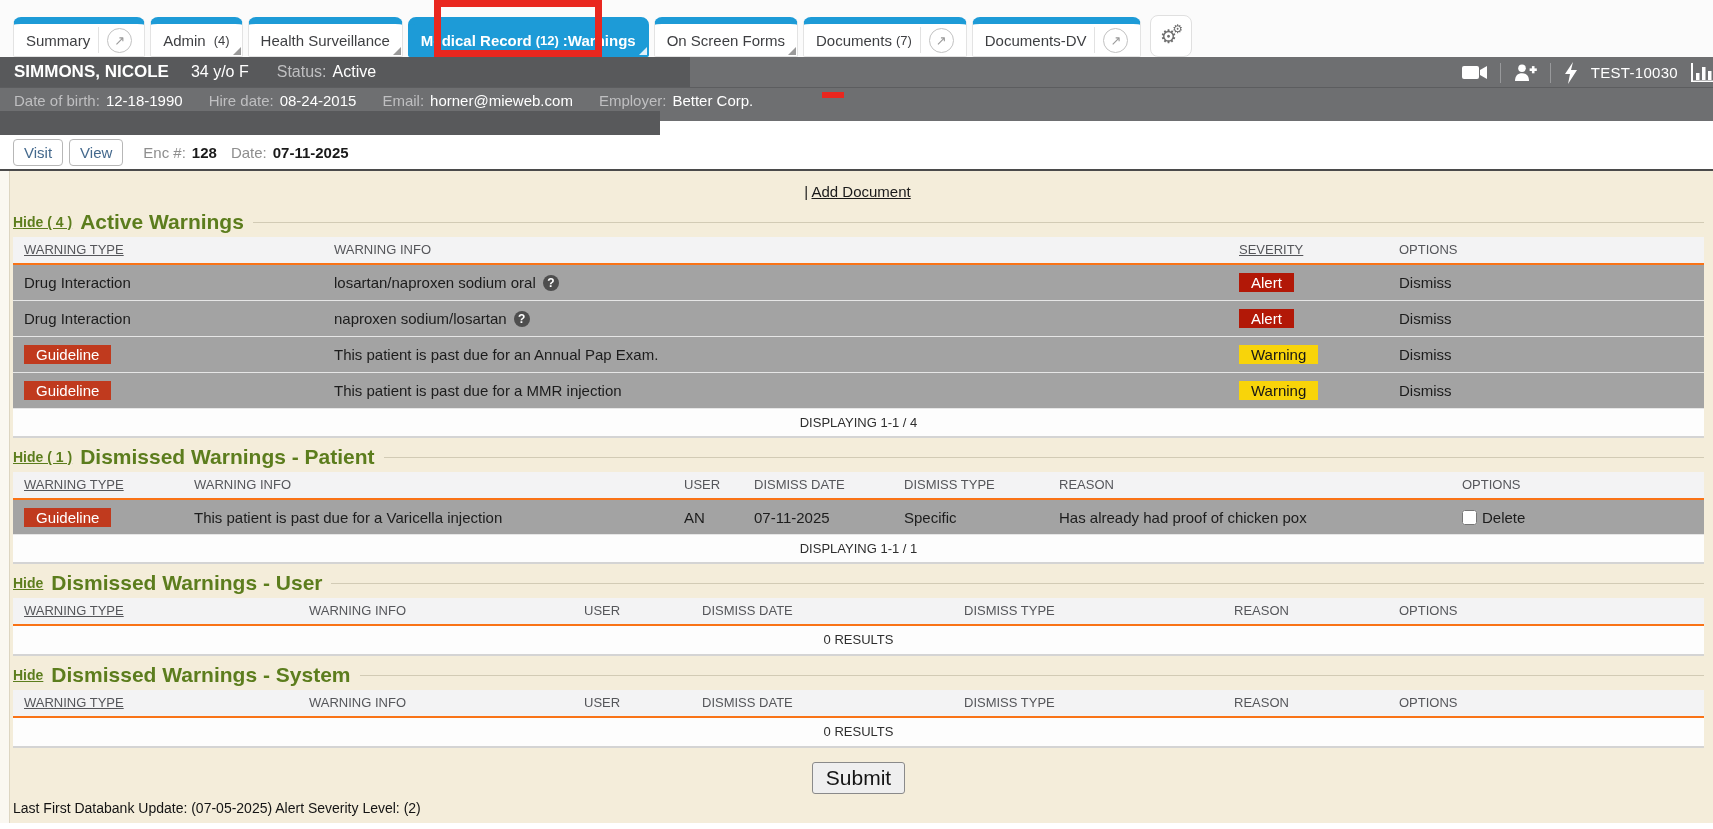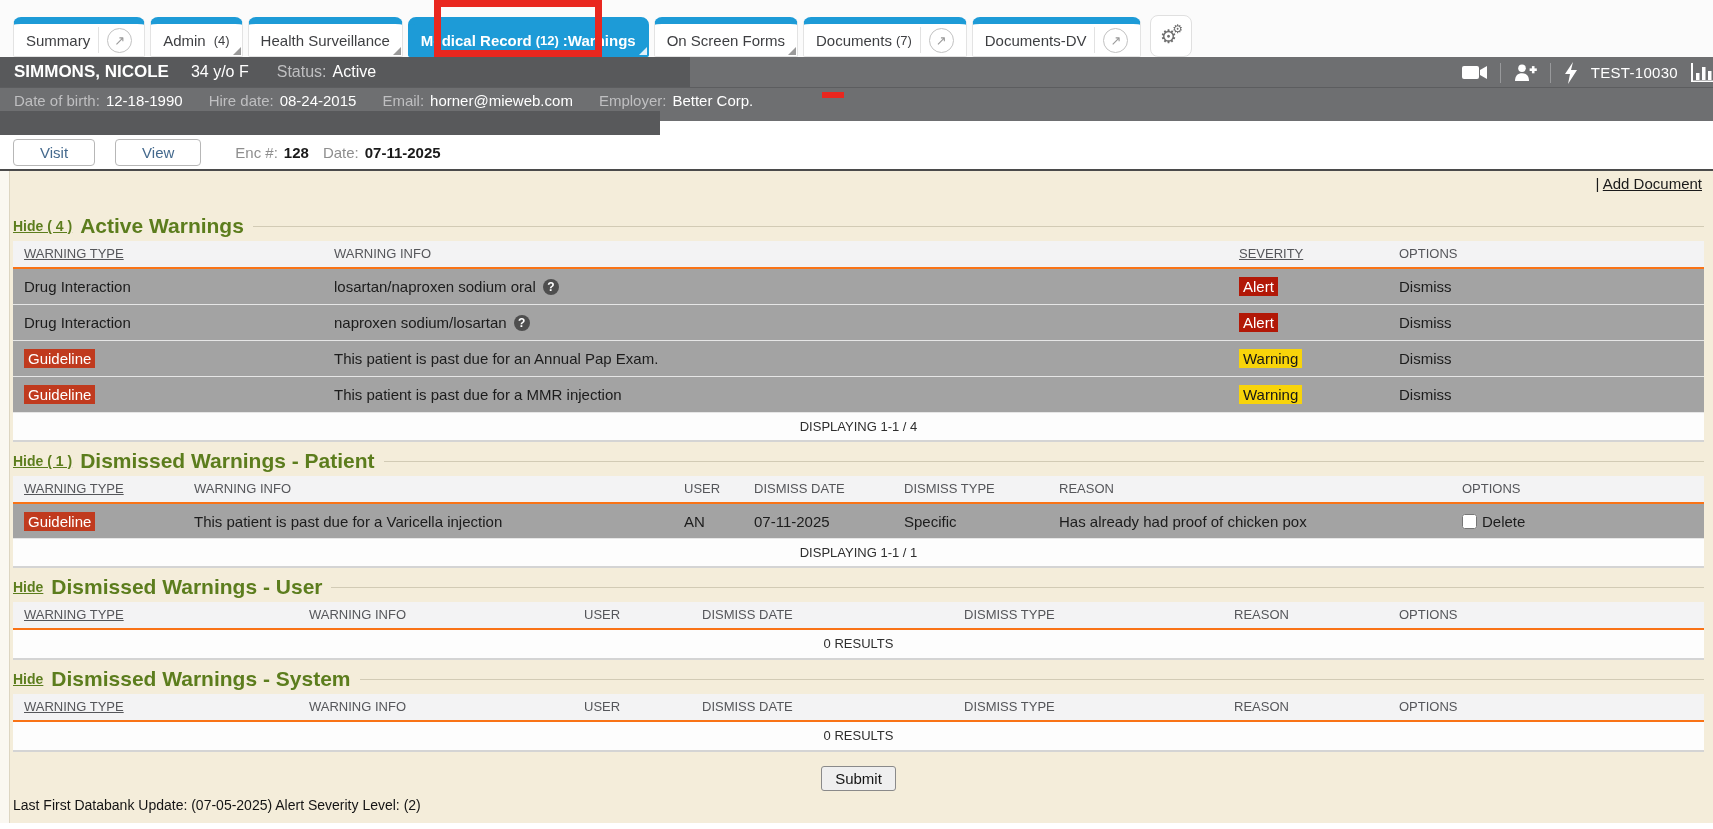--- a/index.html
+++ b/index.html
@@ -54,7 +54,7 @@
   .visitbar{position:absolute;left:0;top:135px;width:1713px;height:36px;background:#fff;
       border-bottom:2px solid #4b4b4b;display:flex;align-items:center;padding-left:13px;box-sizing:border-box}
   .btn{border:1px solid #b7b7b7;border-radius:4px;background:#fff;color:#44698d;font-size:15px;
-      padding:4px 26px;font-family:inherit;margin-right:20px;cursor:pointer}
+      padding:4px 10px;font-family:inherit;margin-right:6px;cursor:pointer}
   .enc-label{color:#8e8e8e;font-size:15px;margin:0 6px 0 14px}
   .enc-val{color:#1a1a1a;font-size:15px;font-weight:bold}
 

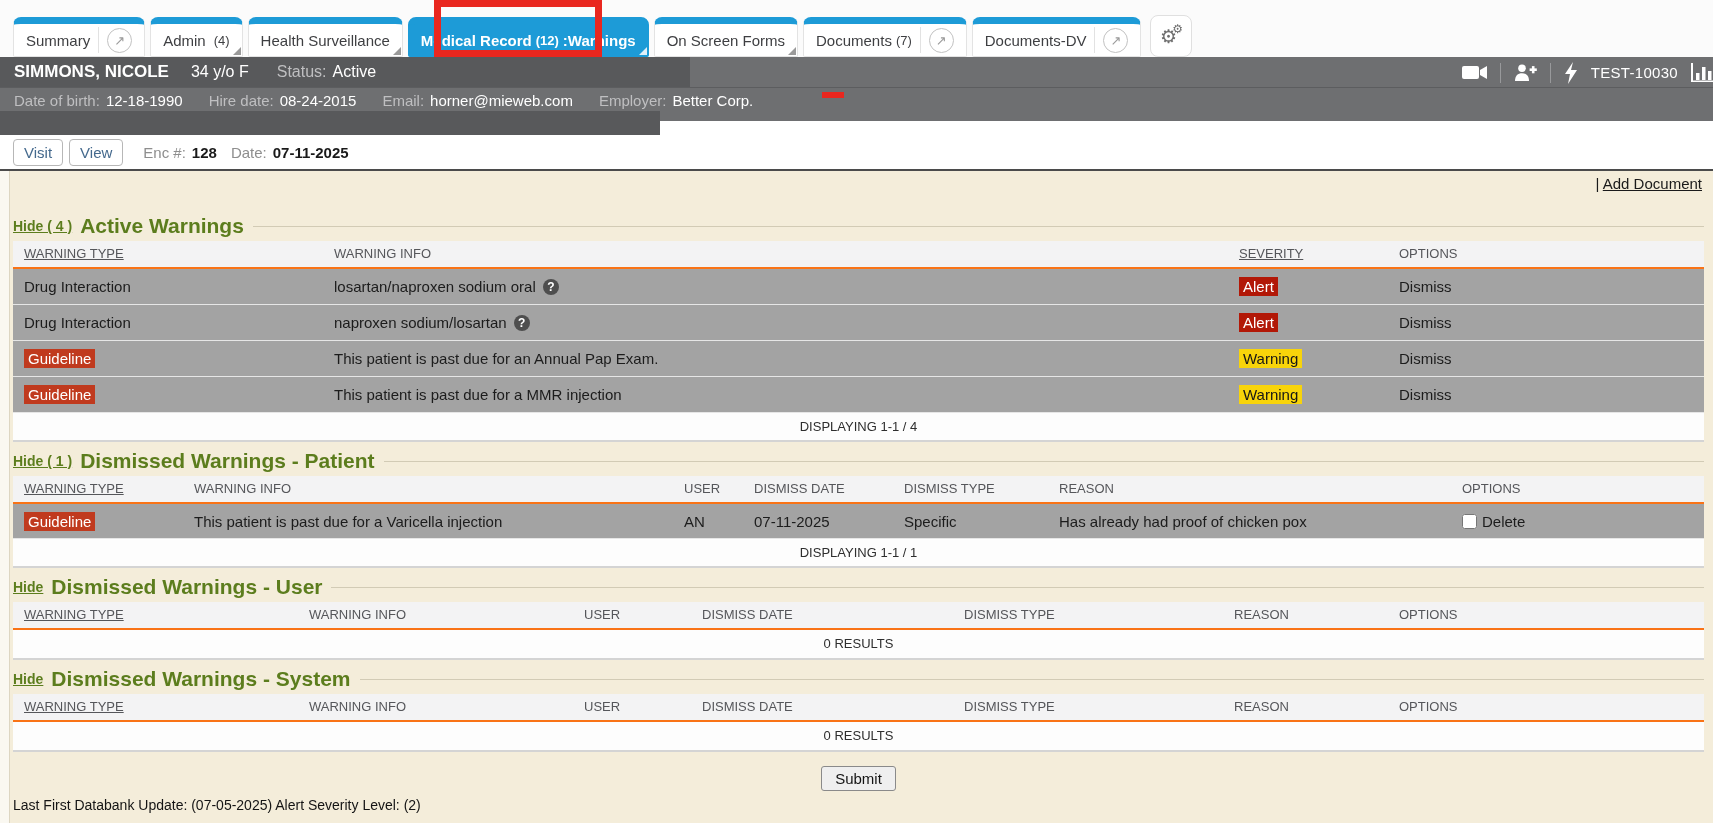--- a/index.html
+++ b/index.html
@@ -63,7 +63,7 @@
       box-sizing:border-box;padding:0 9px 0 13px}
   .edgestrip{position:absolute;left:0;top:171px;width:9px;height:652px;background:#faf8f1;
       border-right:1px solid #ddd6c2;z-index:4}
-  .adddoc{height:24px;padding-top:4px;text-align:right;font-size:15px;color:#1a1a1a;padding-right:2px}
+  .adddoc{height:24px;padding-top:12px;text-align:center;font-size:15px;color:#1a1a1a;padding-right:2px}
   .adddoc a{color:#1a1a1a;text-decoration:underline;cursor:pointer}
   .shead{display:flex;align-items:center;margin-top:12px;height:30px}
   .shead2{margin-top:4px}

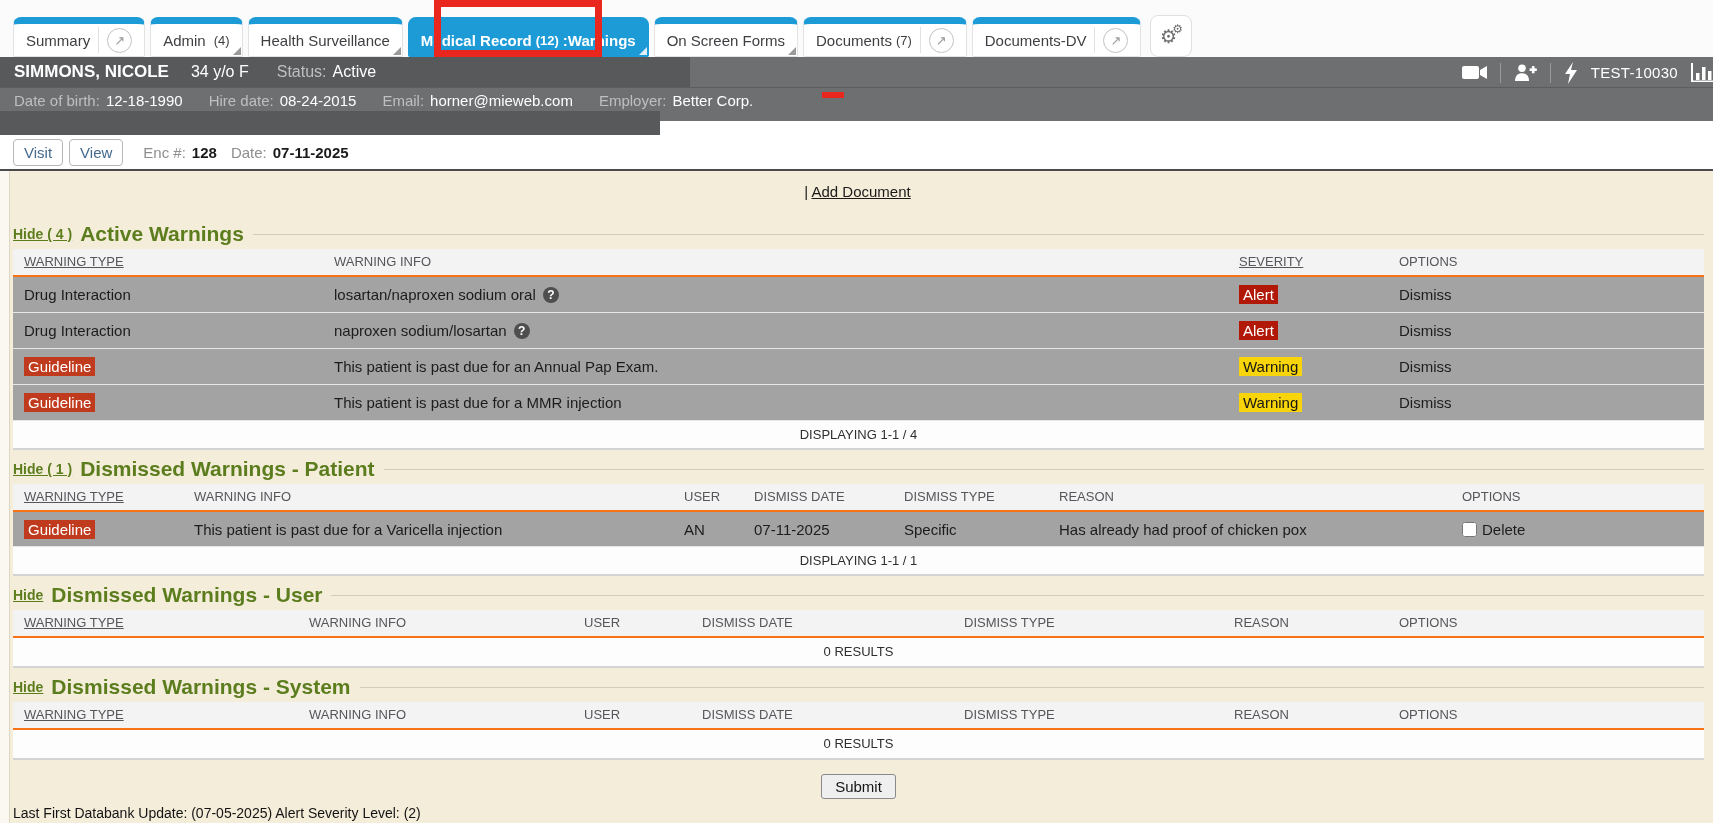--- a/index.html
+++ b/index.html
@@ -65,7 +65,7 @@
       border-right:1px solid #ddd6c2;z-index:4}
   .adddoc{height:24px;padding-top:12px;text-align:center;font-size:15px;color:#1a1a1a;padding-right:2px}
   .adddoc a{color:#1a1a1a;text-decoration:underline;cursor:pointer}
-  .shead{display:flex;align-items:center;margin-top:12px;height:30px}
+  .shead{display:flex;align-items:center;margin-top:0;height:30px}
   .shead2{margin-top:4px}
   .hide{color:#5c7d1d;font-weight:bold;font-size:14px;text-decoration:underline;margin-right:8px;cursor:pointer;white-space:nowrap}
   .stitle{color:#5c7d1d;font-weight:bold;font-size:21px;white-space:nowrap}

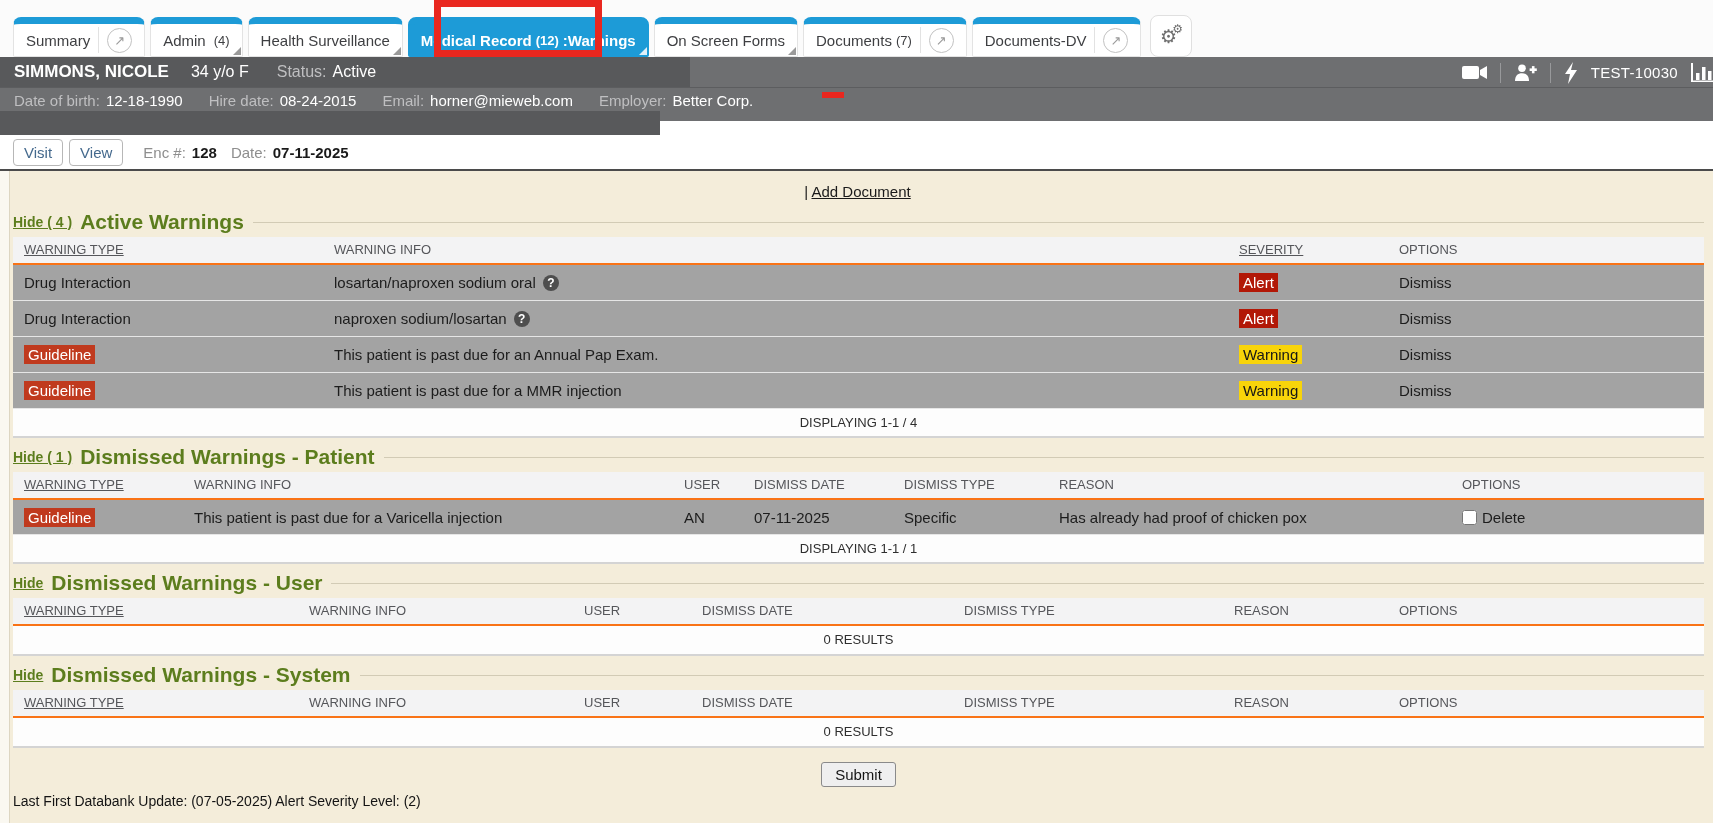--- a/index.html
+++ b/index.html
@@ -89,7 +89,7 @@
   .t3 .c-type{left:11px}.t3 .c-info{left:296px}.t3 .c-user{left:571px}.t3 .c-ddate{left:689px}
   .t3 .c-dtype{left:951px}.t3 .c-reason{left:1221px}.t3 .c-opt{left:1386px}
 
-  .badge{padding:1px 4px;display:inline-block}
+  .badge{padding:1px 12px;display:inline-block}
   .b-alert{background:#b21807;color:#fff}
   .b-guid{background:#c03a1e;color:#fff}
   .b-warn{background:#f8d40a;color:#161616}

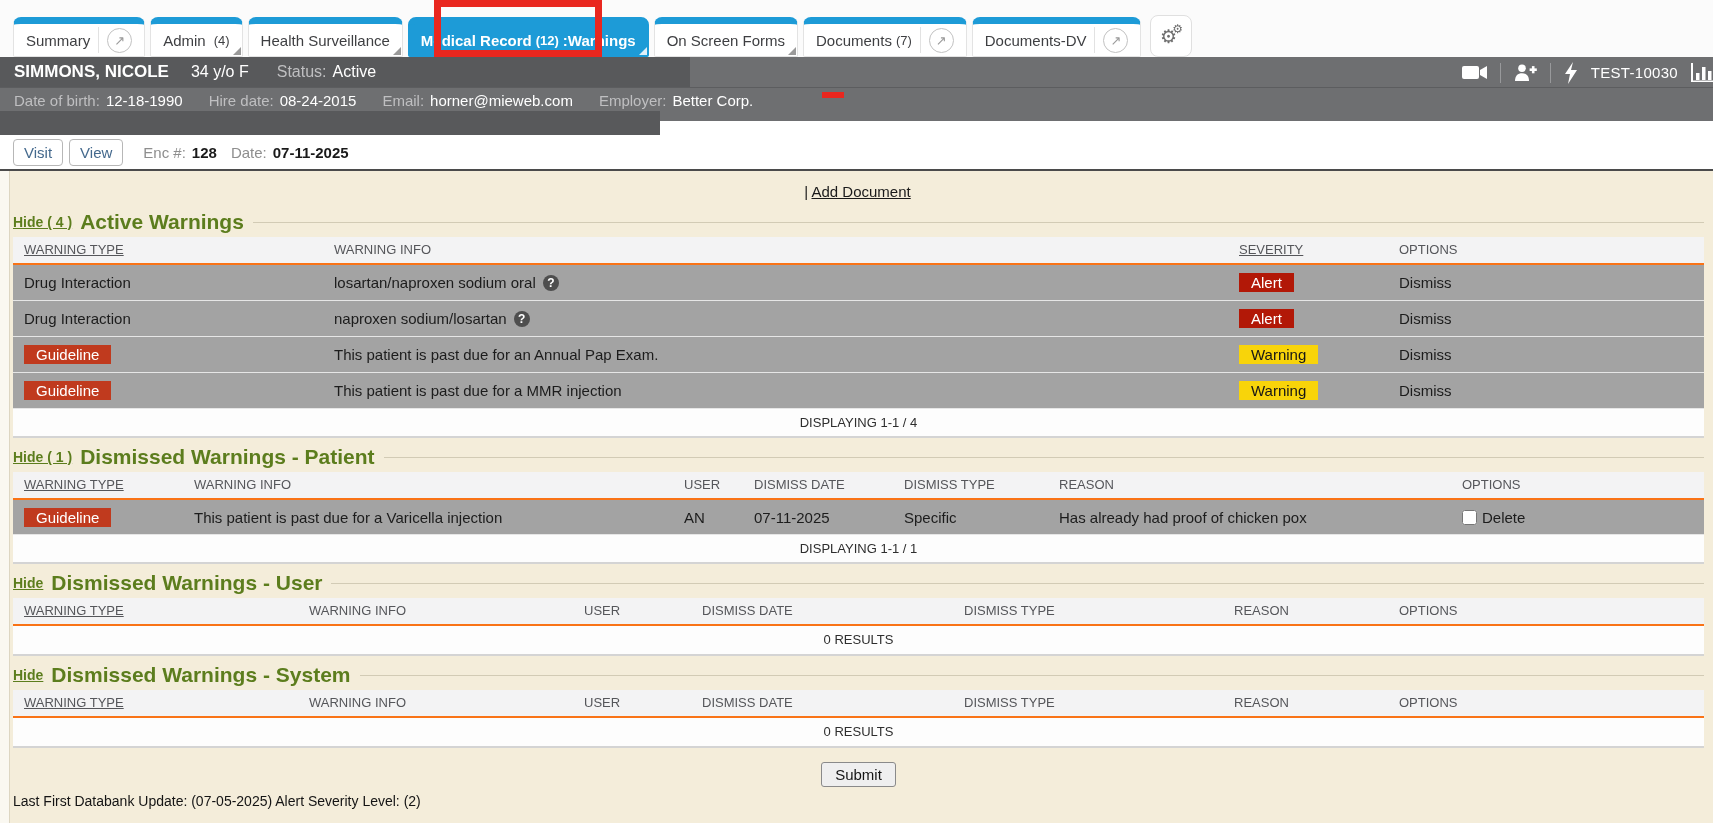--- a/index.html
+++ b/index.html
@@ -100,7 +100,7 @@
   .delwrap input{width:15px;height:15px;margin:0}
 
   .submitrow{text-align:center;margin-top:14px}
-  .submitbtn{background:#efefef;border:1px solid #8a8a8a;border-radius:3px;font-size:15px;
+  .submitbtn{background:#efefef;border:1px solid #8a8a8a;border-radius:3px;font-size:21px;
       color:#141414;padding:3px 13px;font-family:inherit;cursor:pointer}
   .pagefooter{margin-top:6px;font-size:14px;color:#141414}
 </style>

